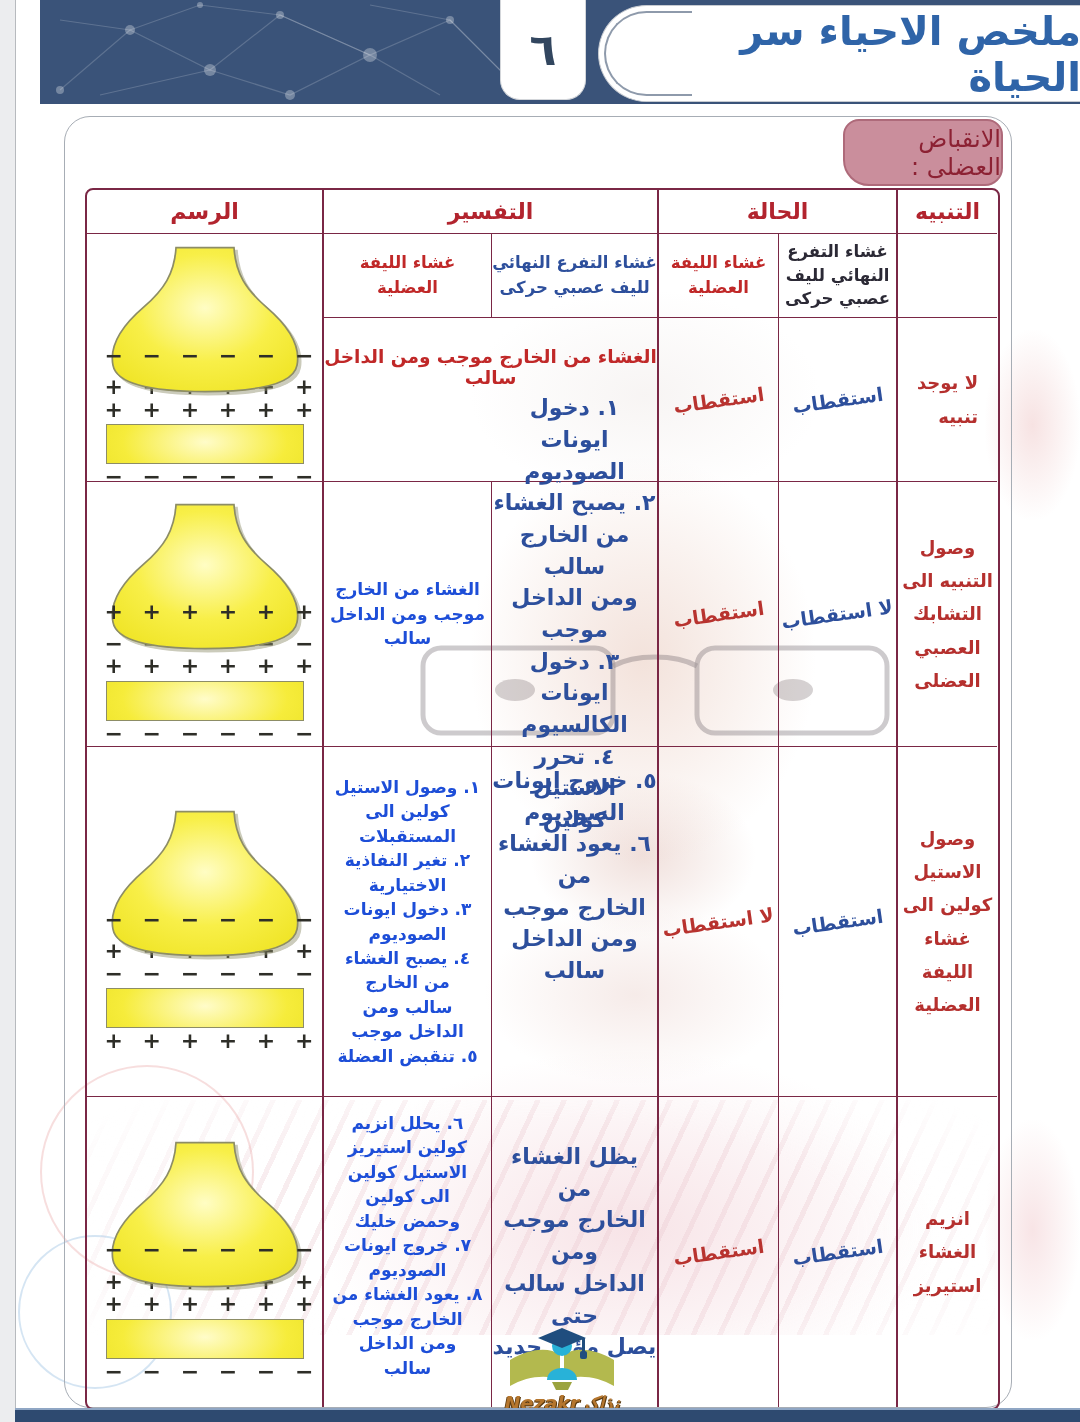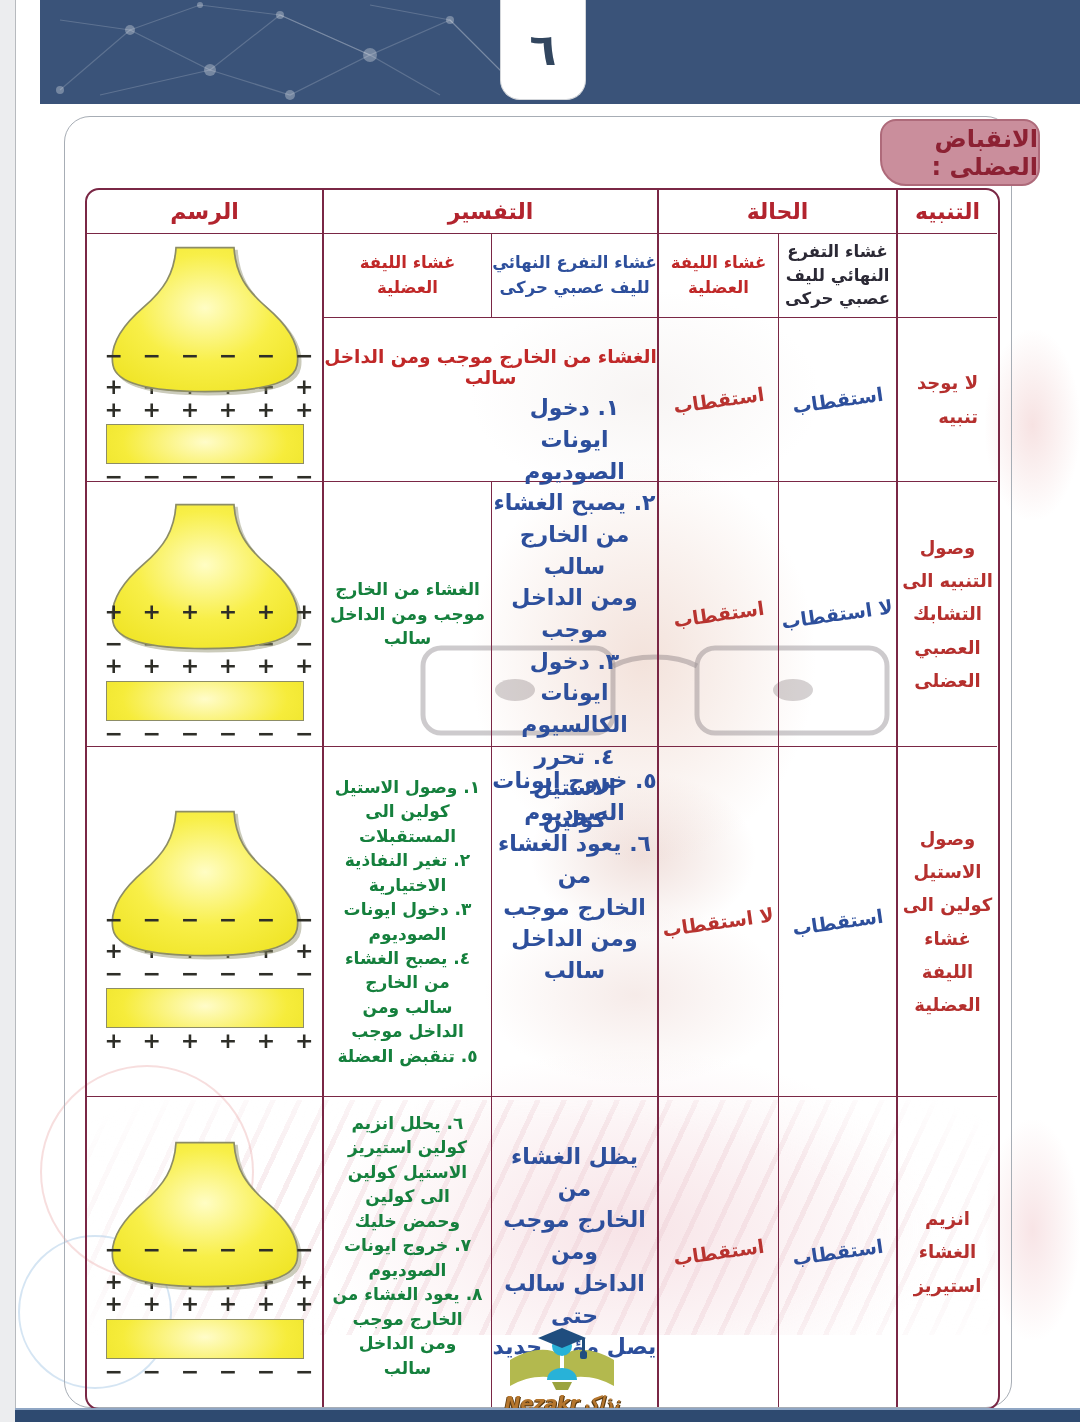--- a/index.html
+++ b/index.html
@@ -146,6 +146,9 @@
   </div>
   <div class="num-tab">
     <span>٦</span>
+  </div>
+  <div class="title-pill">
+    <span class="page-title">ملخص الاحياء سر الحياة</span>
   </div>
 
   <div class="content-frame"></div>

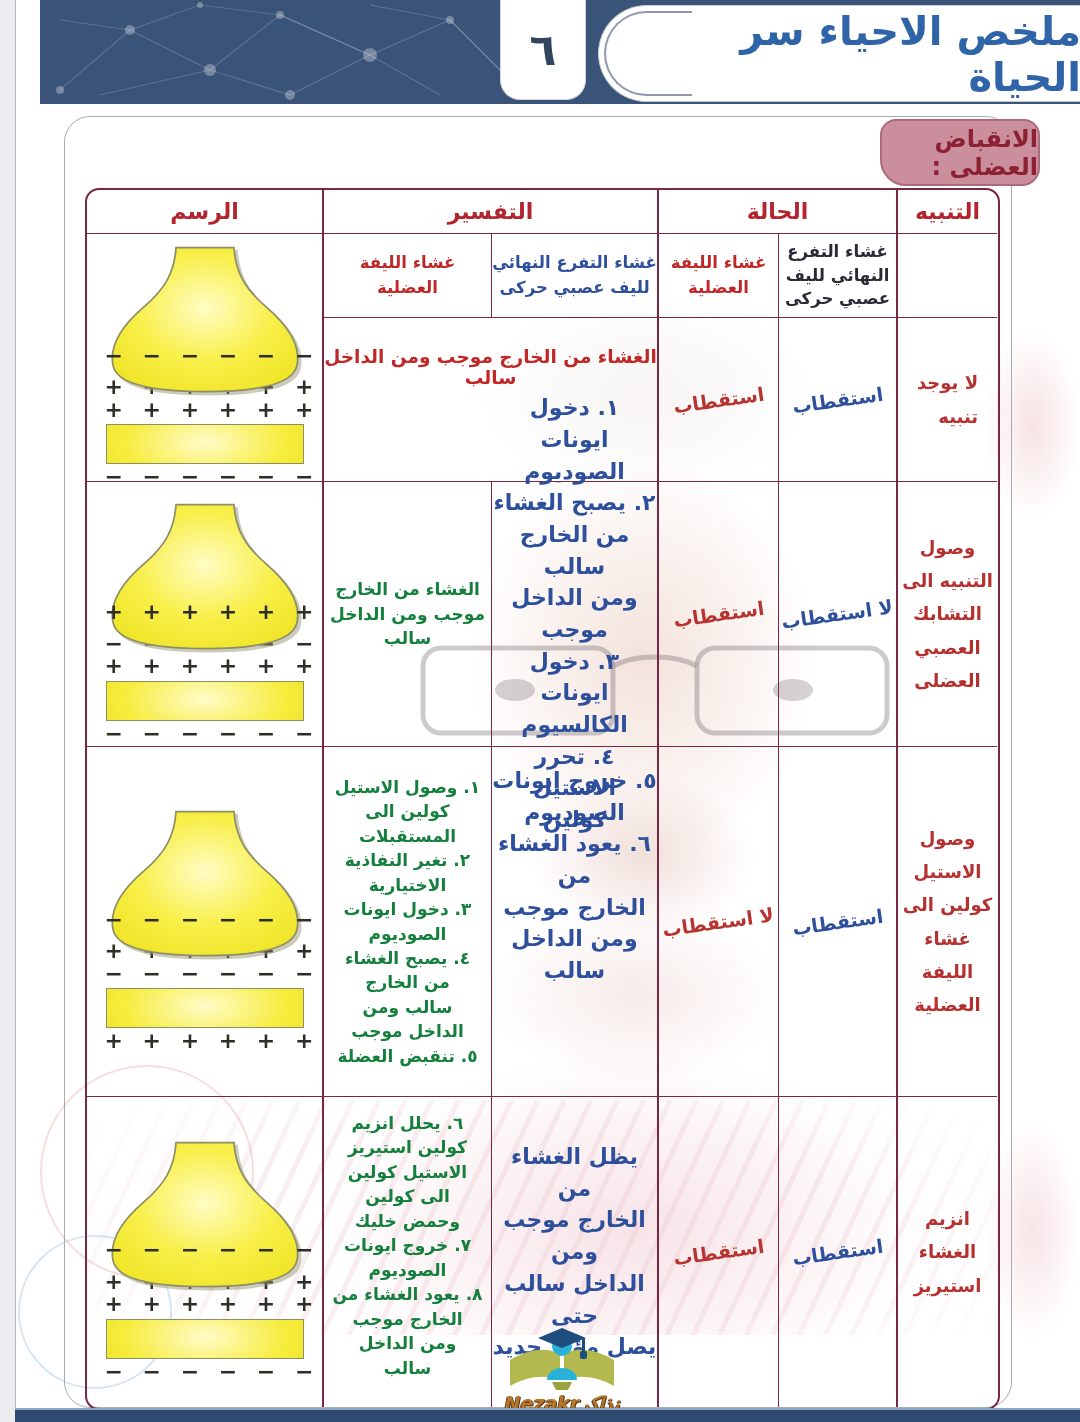--- a/index.html
+++ b/index.html
@@ -27,7 +27,7 @@
   .section-badge{position:absolute;left:843px;top:119px;width:156px;height:63px;background:#ca8e9c;
                  border:2px solid #ae6a7a;border-radius:16px 16px 18px 26px;z-index:4;
                  display:flex;align-items:center;justify-content:center;direction:rtl;
-                 font-size:24px;font-weight:bold;color:#8c2133;margin-left:37px;}
+                 font-size:24px;font-weight:normal;color:#8c2133;}
 
   .bottom-bar{position:absolute;left:15px;top:1408px;width:1065px;height:14px;background:#2e4a70;
               border-top:2px solid #8fa6c4;z-index:6;}

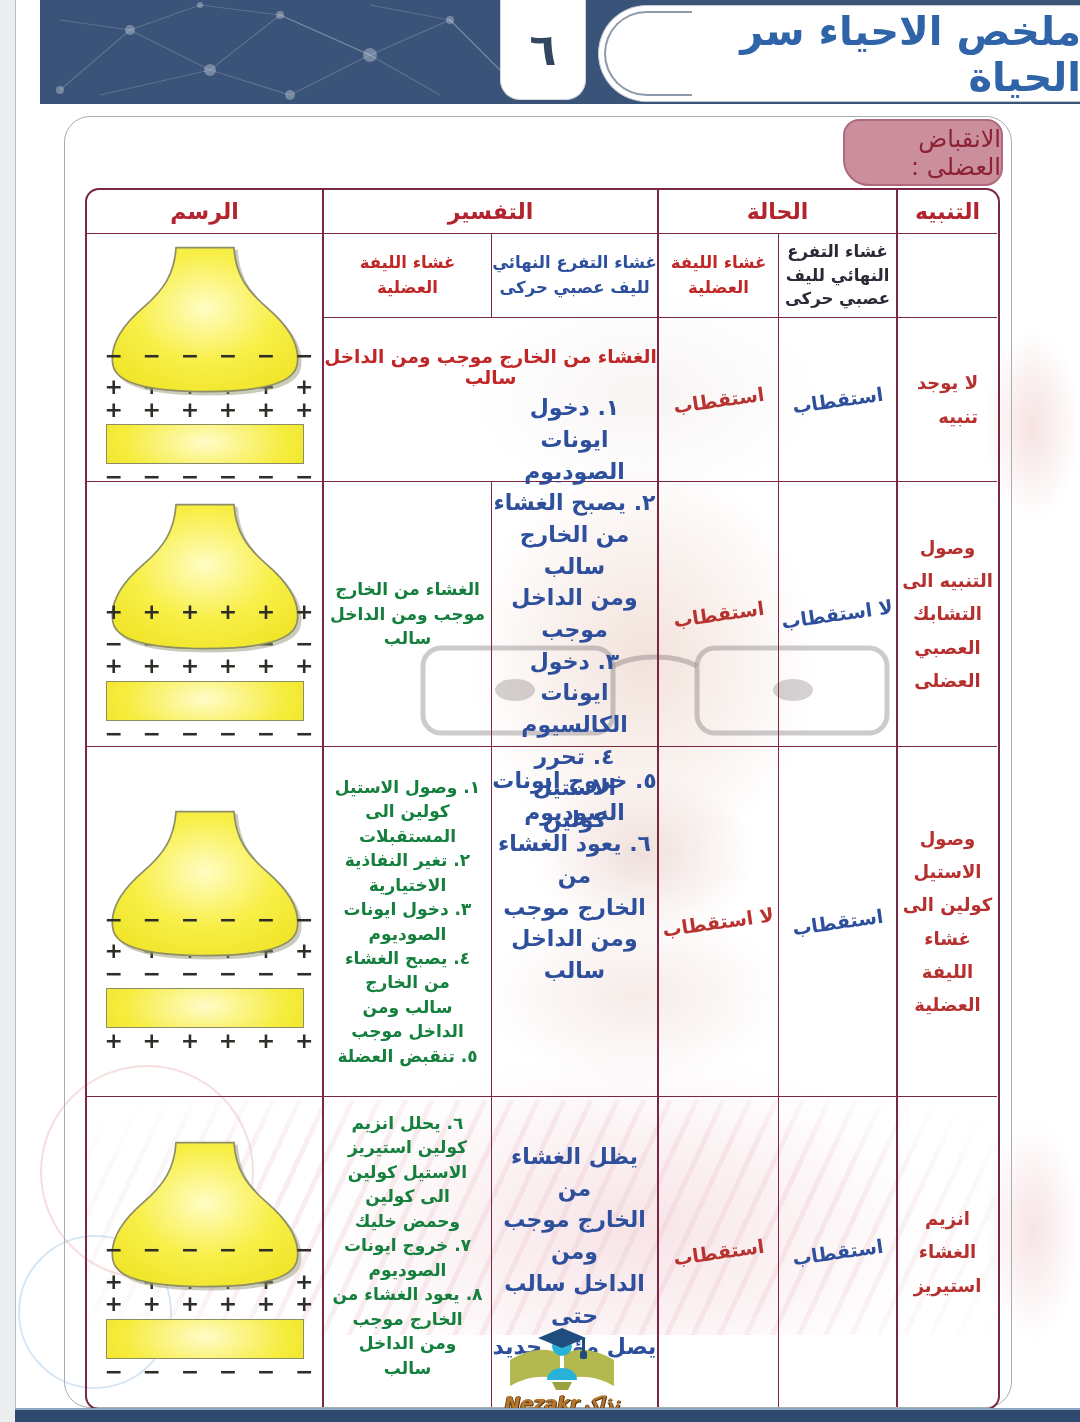--- a/index.html
+++ b/index.html
@@ -59,7 +59,7 @@
        display:grid;box-sizing:border-box;
        grid-template-columns:235px 169px 166px 121px 118px 101px;
        grid-template-rows:44px 84px 164px 265px 350px 310px;
-       border:2.5px solid #7a2745;border-radius:14px;overflow:hidden;background:transparent;}
+       border:2.5px solid #7a2745;border-radius:8px;overflow:hidden;background:transparent;}
   .cell{box-sizing:border-box;display:flex;align-items:center;justify-content:center;
         text-align:center;white-space:pre-line;direction:rtl;background:transparent;}
   .bl{border-left:2.2px solid #7a2745;}

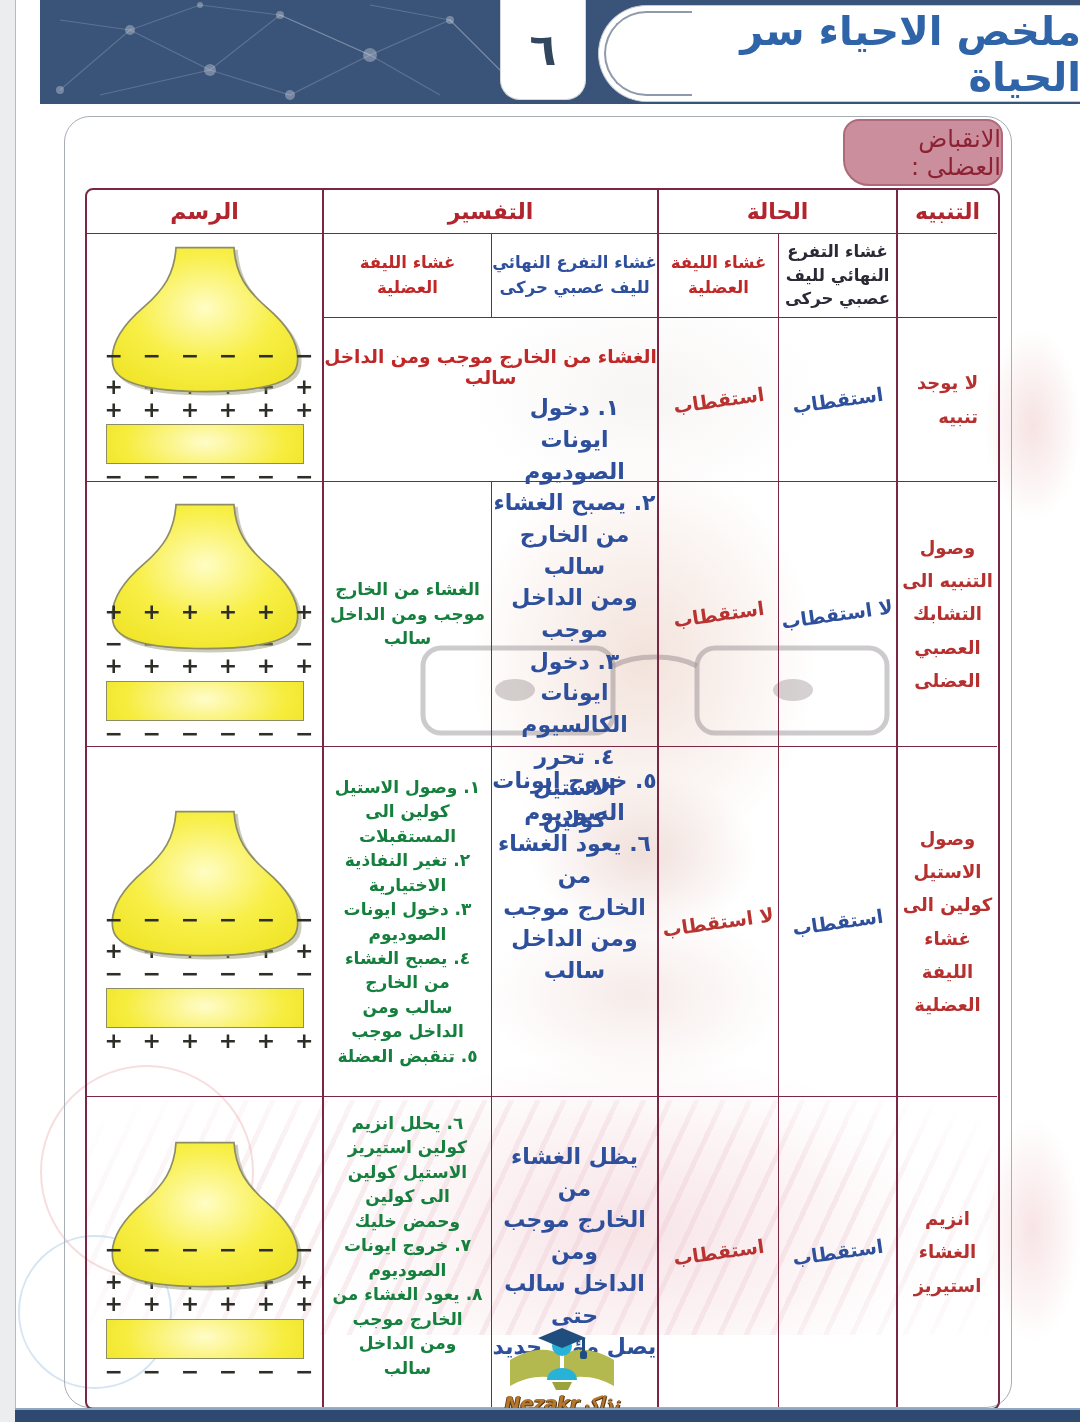--- a/index.html
+++ b/index.html
@@ -72,7 +72,7 @@
   .state-red{font-size:19px;font-weight:bold;color:#b8332f;transform:rotate(-8deg);}
   .state-blue{font-size:19px;font-weight:bold;color:#2d4f9c;transform:rotate(-8deg);}
   .stim{font-size:18px;font-weight:bold;color:#b5302e;line-height:1.85;}
-  .list-red{font-size:17px;font-weight:bold;color:#15803d;line-height:1.44;}
+  .list-red{font-size:17px;font-weight:bold;color:#1d4ed8;line-height:1.44;}
   .list-blue{font-size:22px;font-weight:bold;color:#2d4f9c;line-height:1.44;}
   .expl-merged{font-size:18.5px;font-weight:bold;color:#c02828;align-items:flex-start;padding-top:28px;}
 

